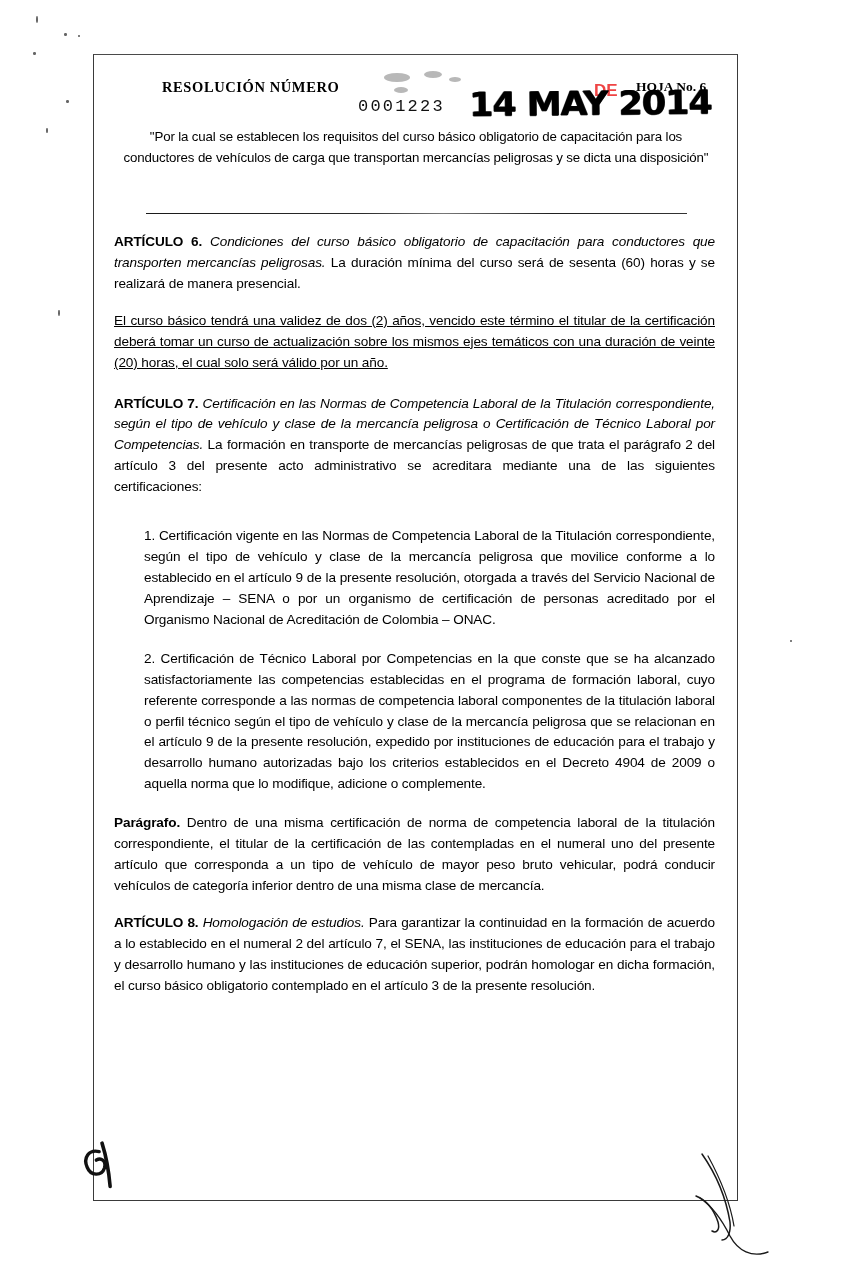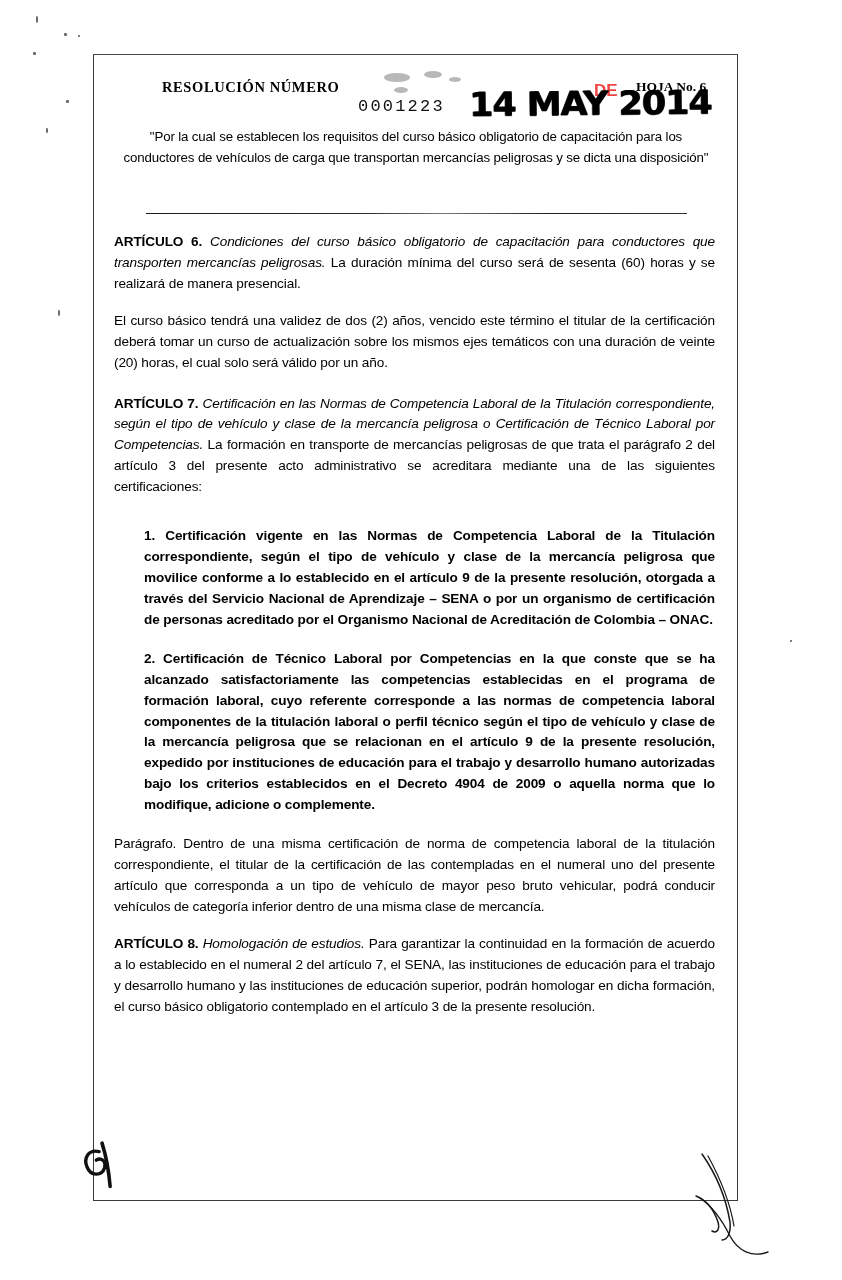--- a/index.html
+++ b/index.html
@@ -148,7 +148,7 @@
     margin: 0 0 16px 0;
     hyphens: none;
   }
-  .para.gap   { margin-bottom: 20px; }
+  .para.gap   { margin-bottom: 20px; text-decoration: underline; }
   .art-label  { font-weight: bold; margin-top: 16px; }
   .art-title  { font-style: italic; }
   .bold-label { font-weight: normal; }

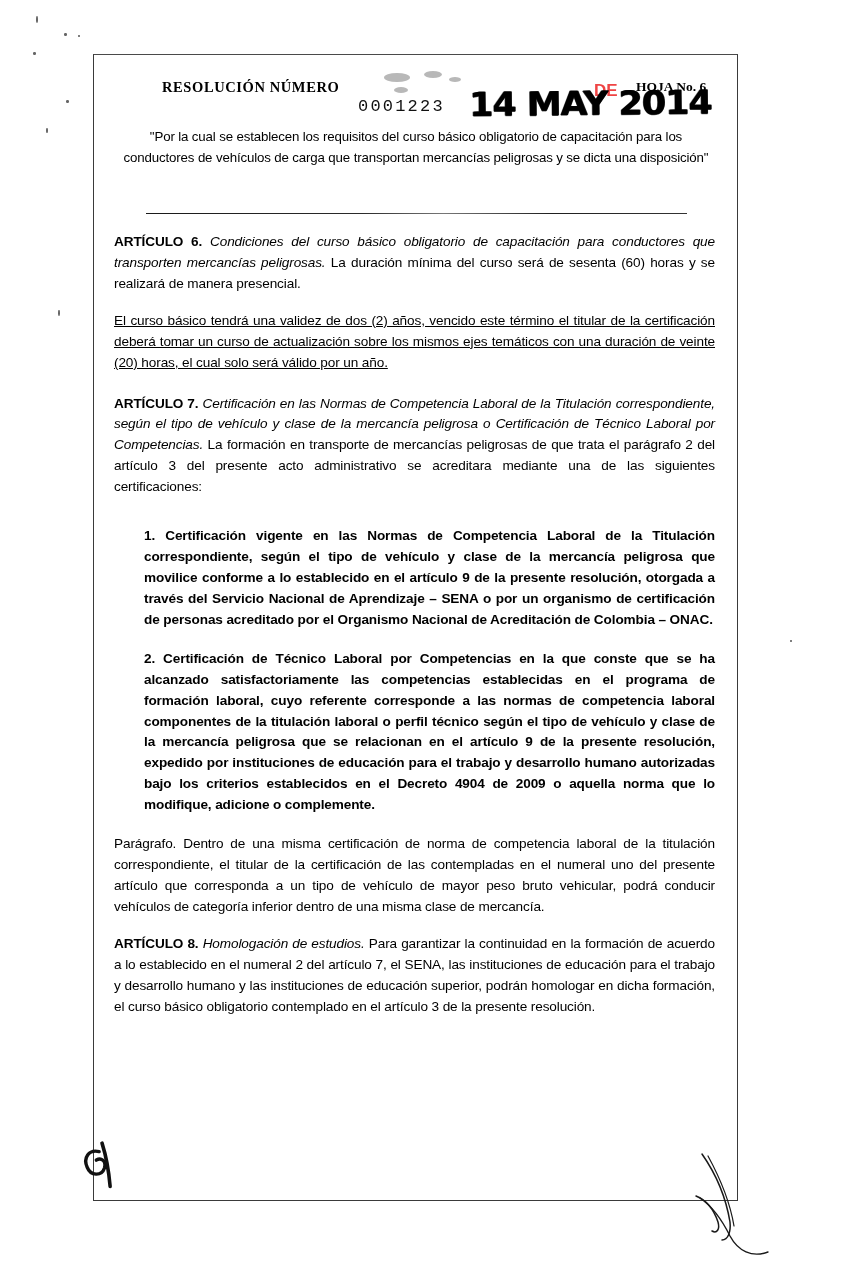--- a/index.html
+++ b/index.html
@@ -157,7 +157,6 @@
     margin: 0 0 18px 0;
     padding-left: 30px;
     text-align: justify;
-    font-weight: bold;
   }
   .numbered-first { margin-top: 28px; }
 

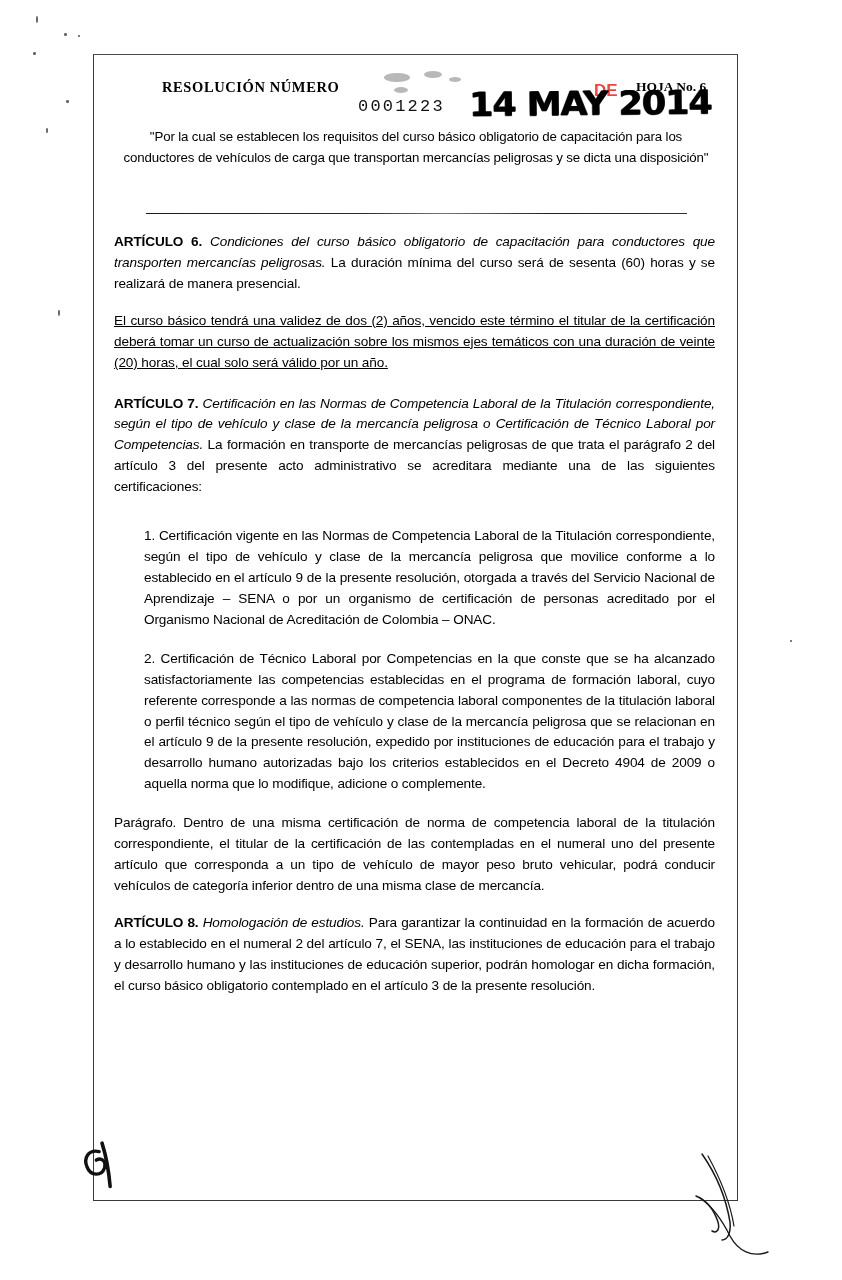--- a/index.html
+++ b/index.html
@@ -151,7 +151,7 @@
   .para.gap   { margin-bottom: 20px; text-decoration: underline; }
   .art-label  { font-weight: bold; margin-top: 16px; }
   .art-title  { font-style: italic; }
-  .bold-label { font-weight: normal; }
+  .bold-label { font-weight: bold; }
 
   .numbered {
     margin: 0 0 18px 0;

